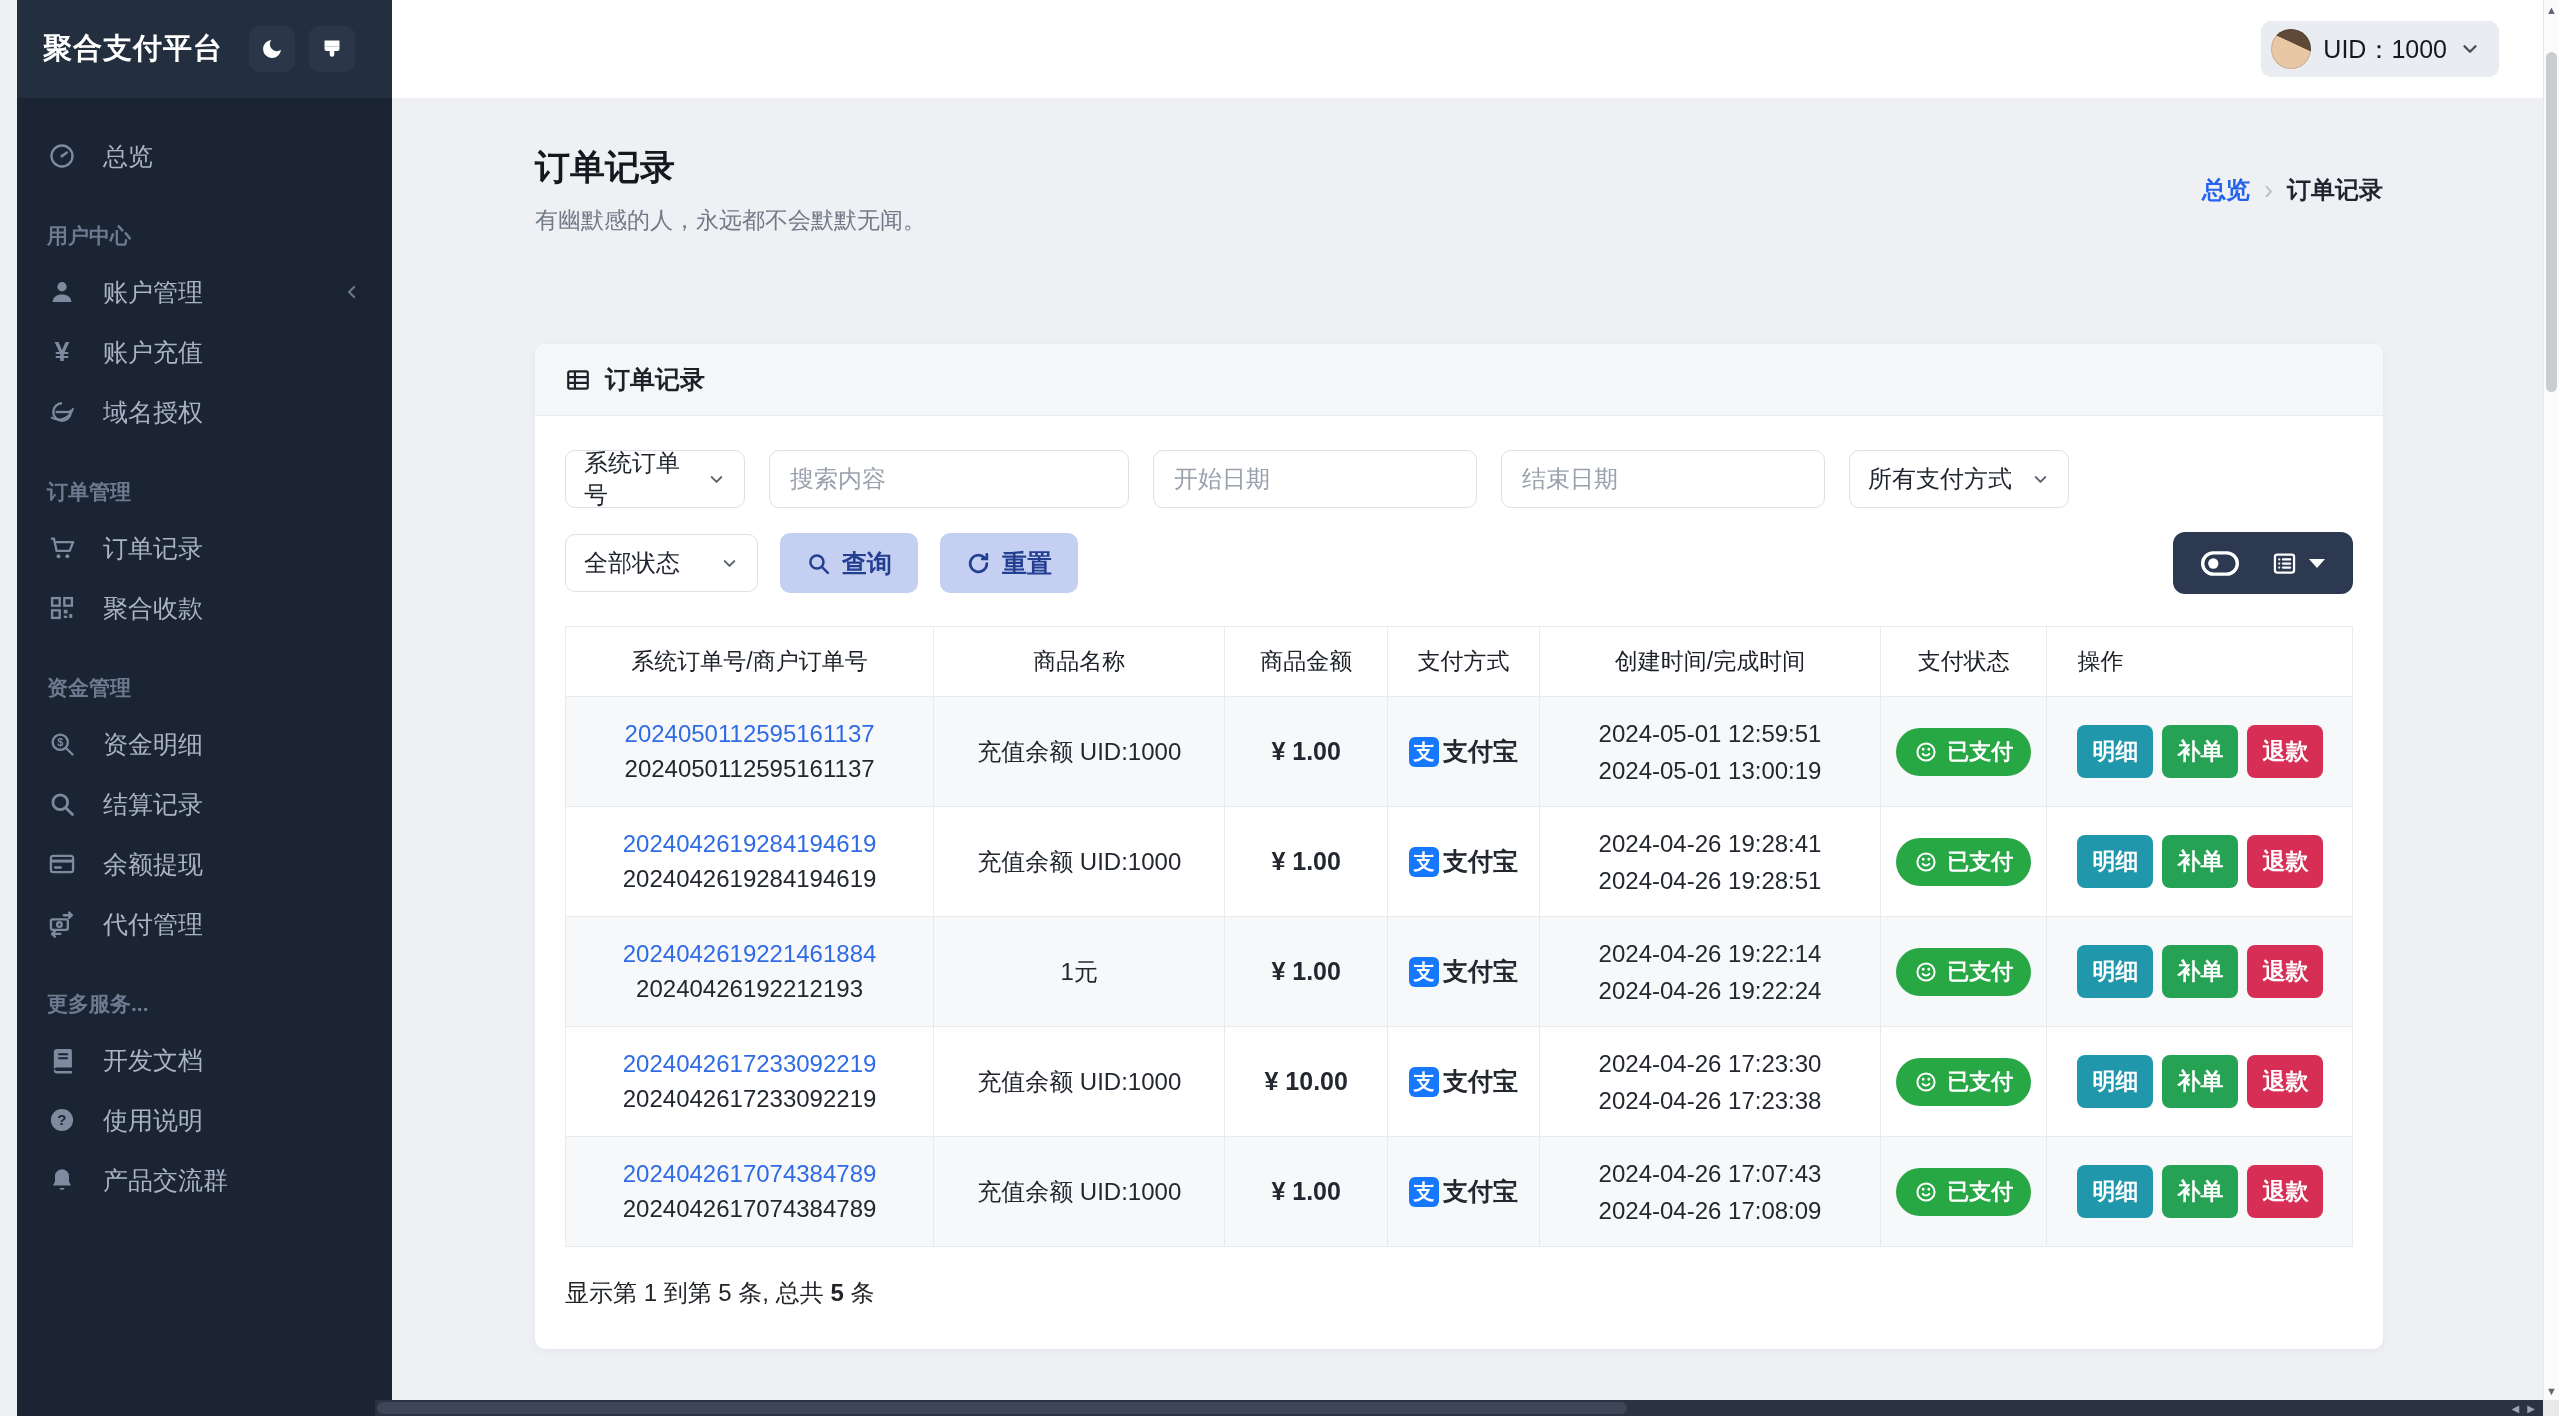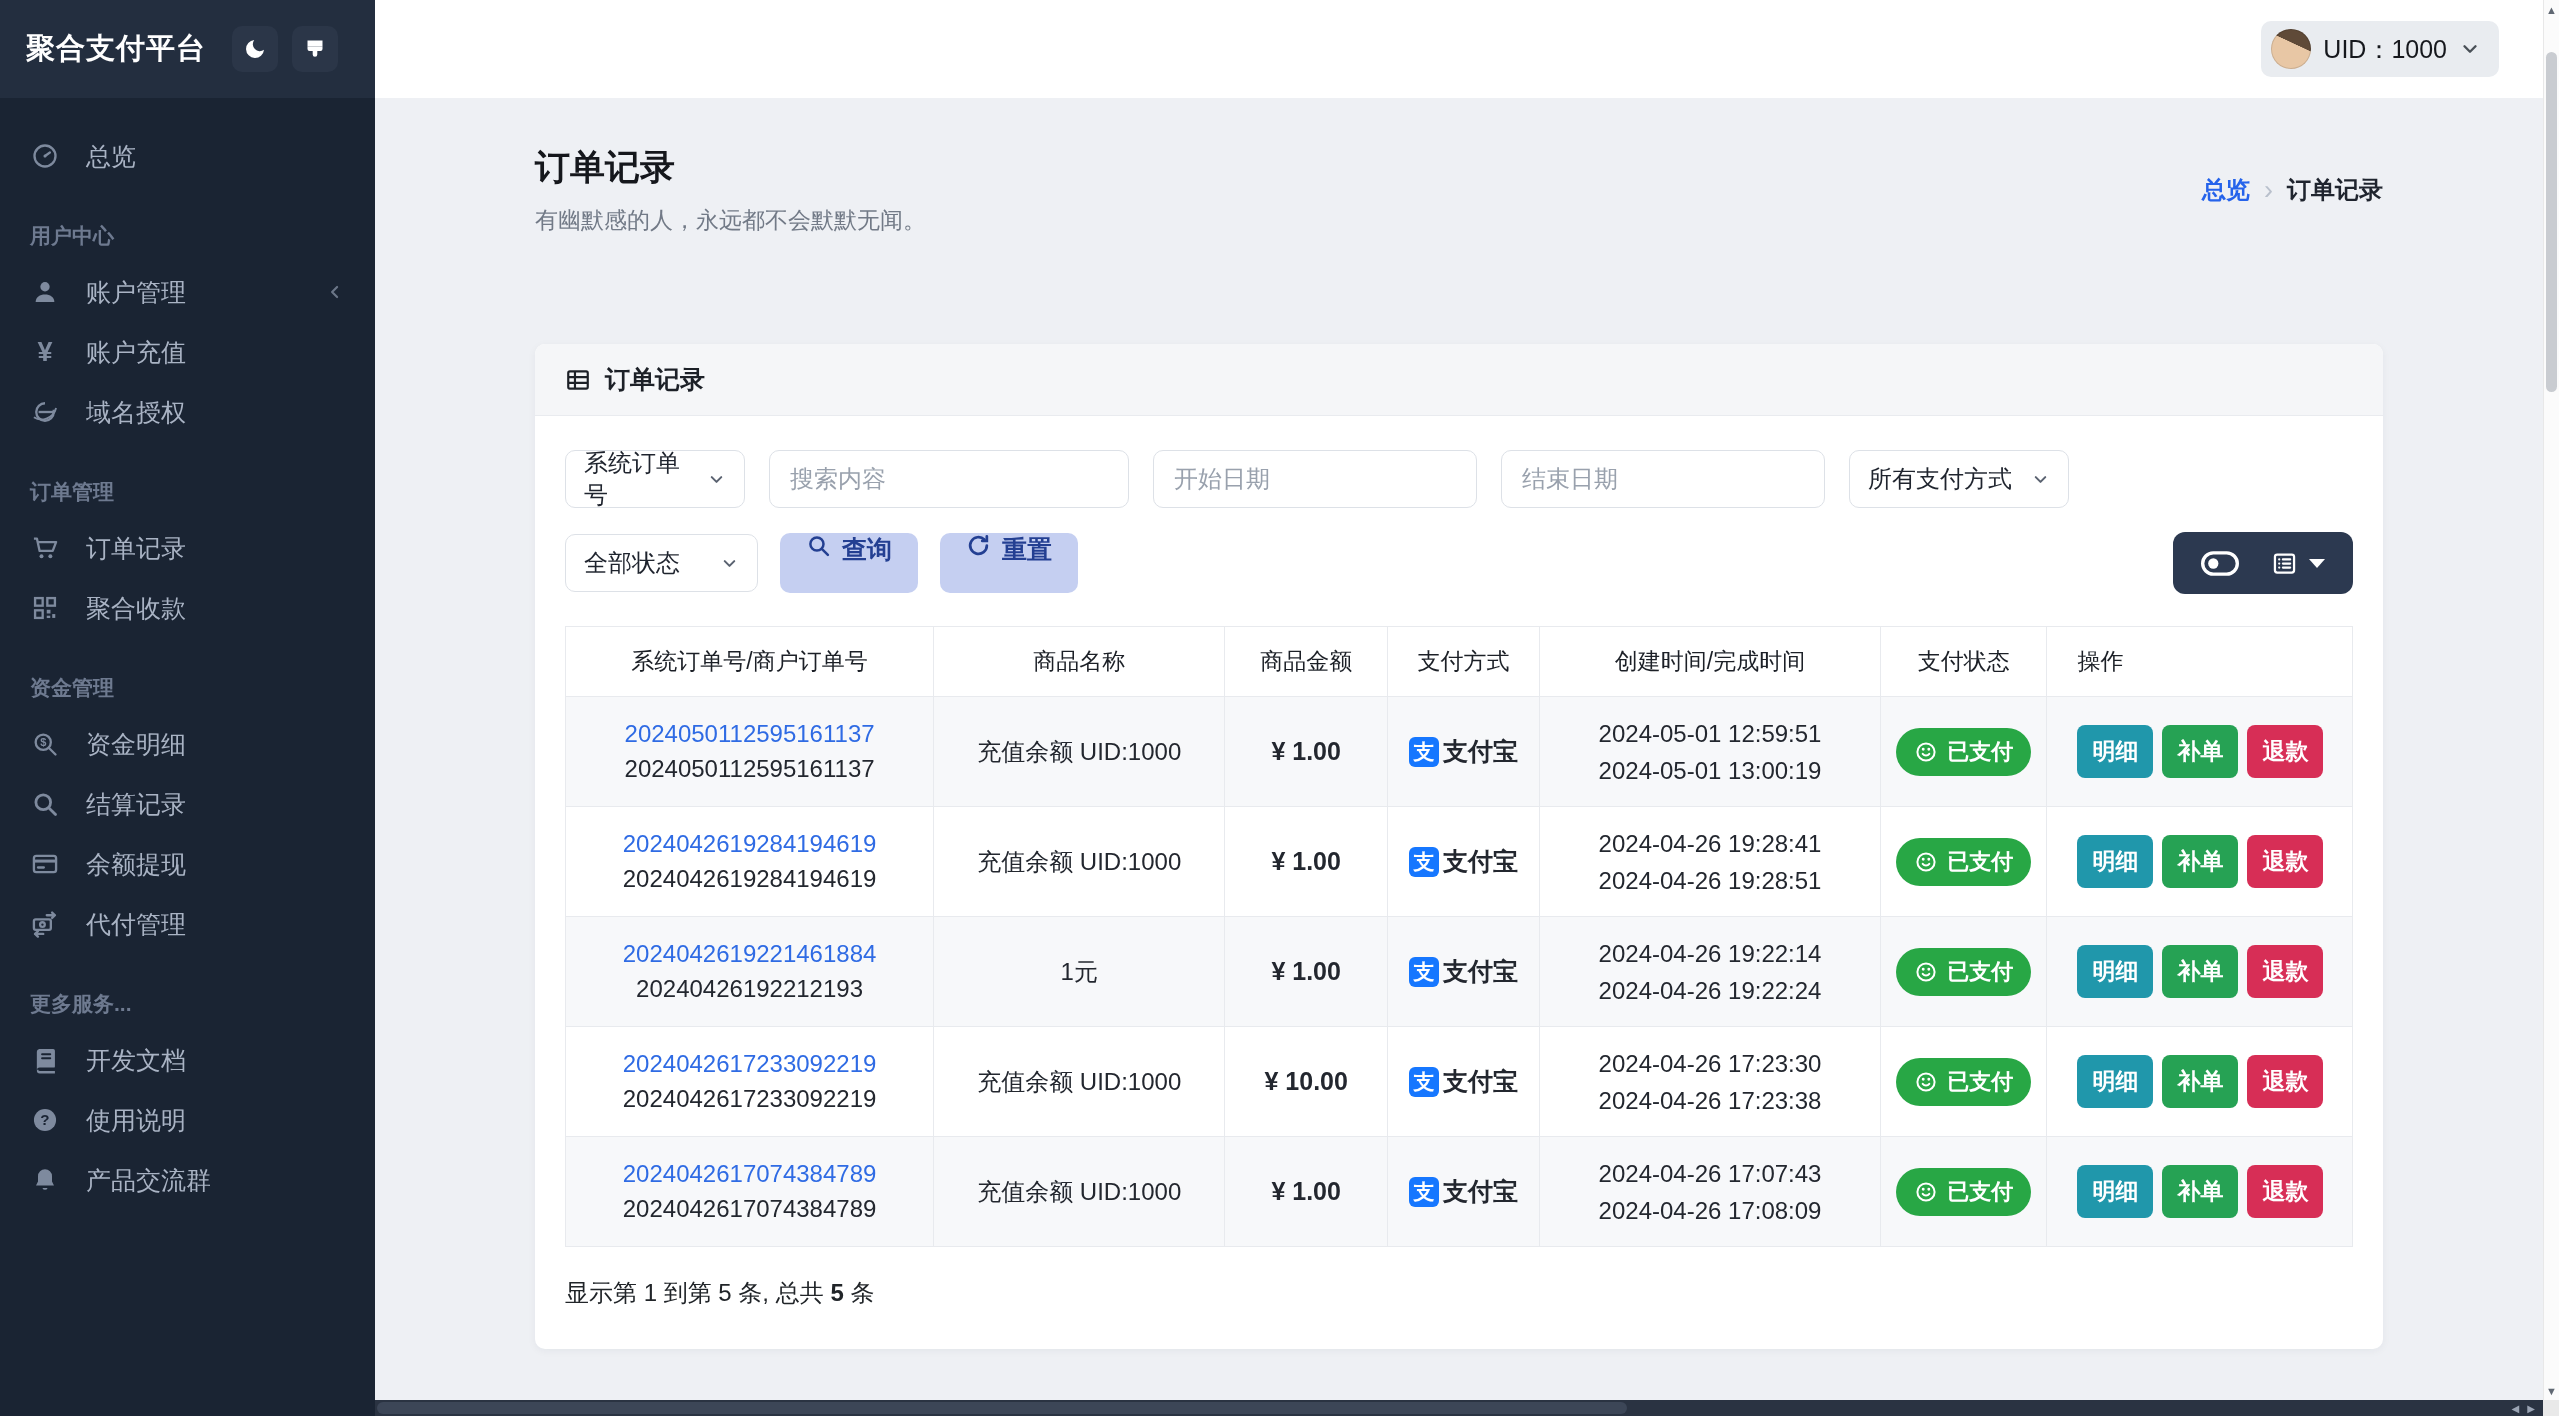--- a/index.html
+++ b/index.html
@@ -11,7 +11,7 @@
   svg { display:block; }
 
   
-  .sidebar { position:absolute; left:0; top:0; width:375px; height:1416px; background:#1a2433; z-index:5; }
+  .sidebar { position:absolute; left:17px; top:0; width:375px; height:1416px; background:#1a2433; z-index:5; }
   .sidebar-header { height:98px; background:#232e3f; display:flex; align-items:center; padding:0 26px; gap:26px; }
   .logo { font-size:29px; font-weight:bold; color:#fff; letter-spacing:1px; white-space:nowrap; }
   .hdr-btns { display:flex; gap:14px; }

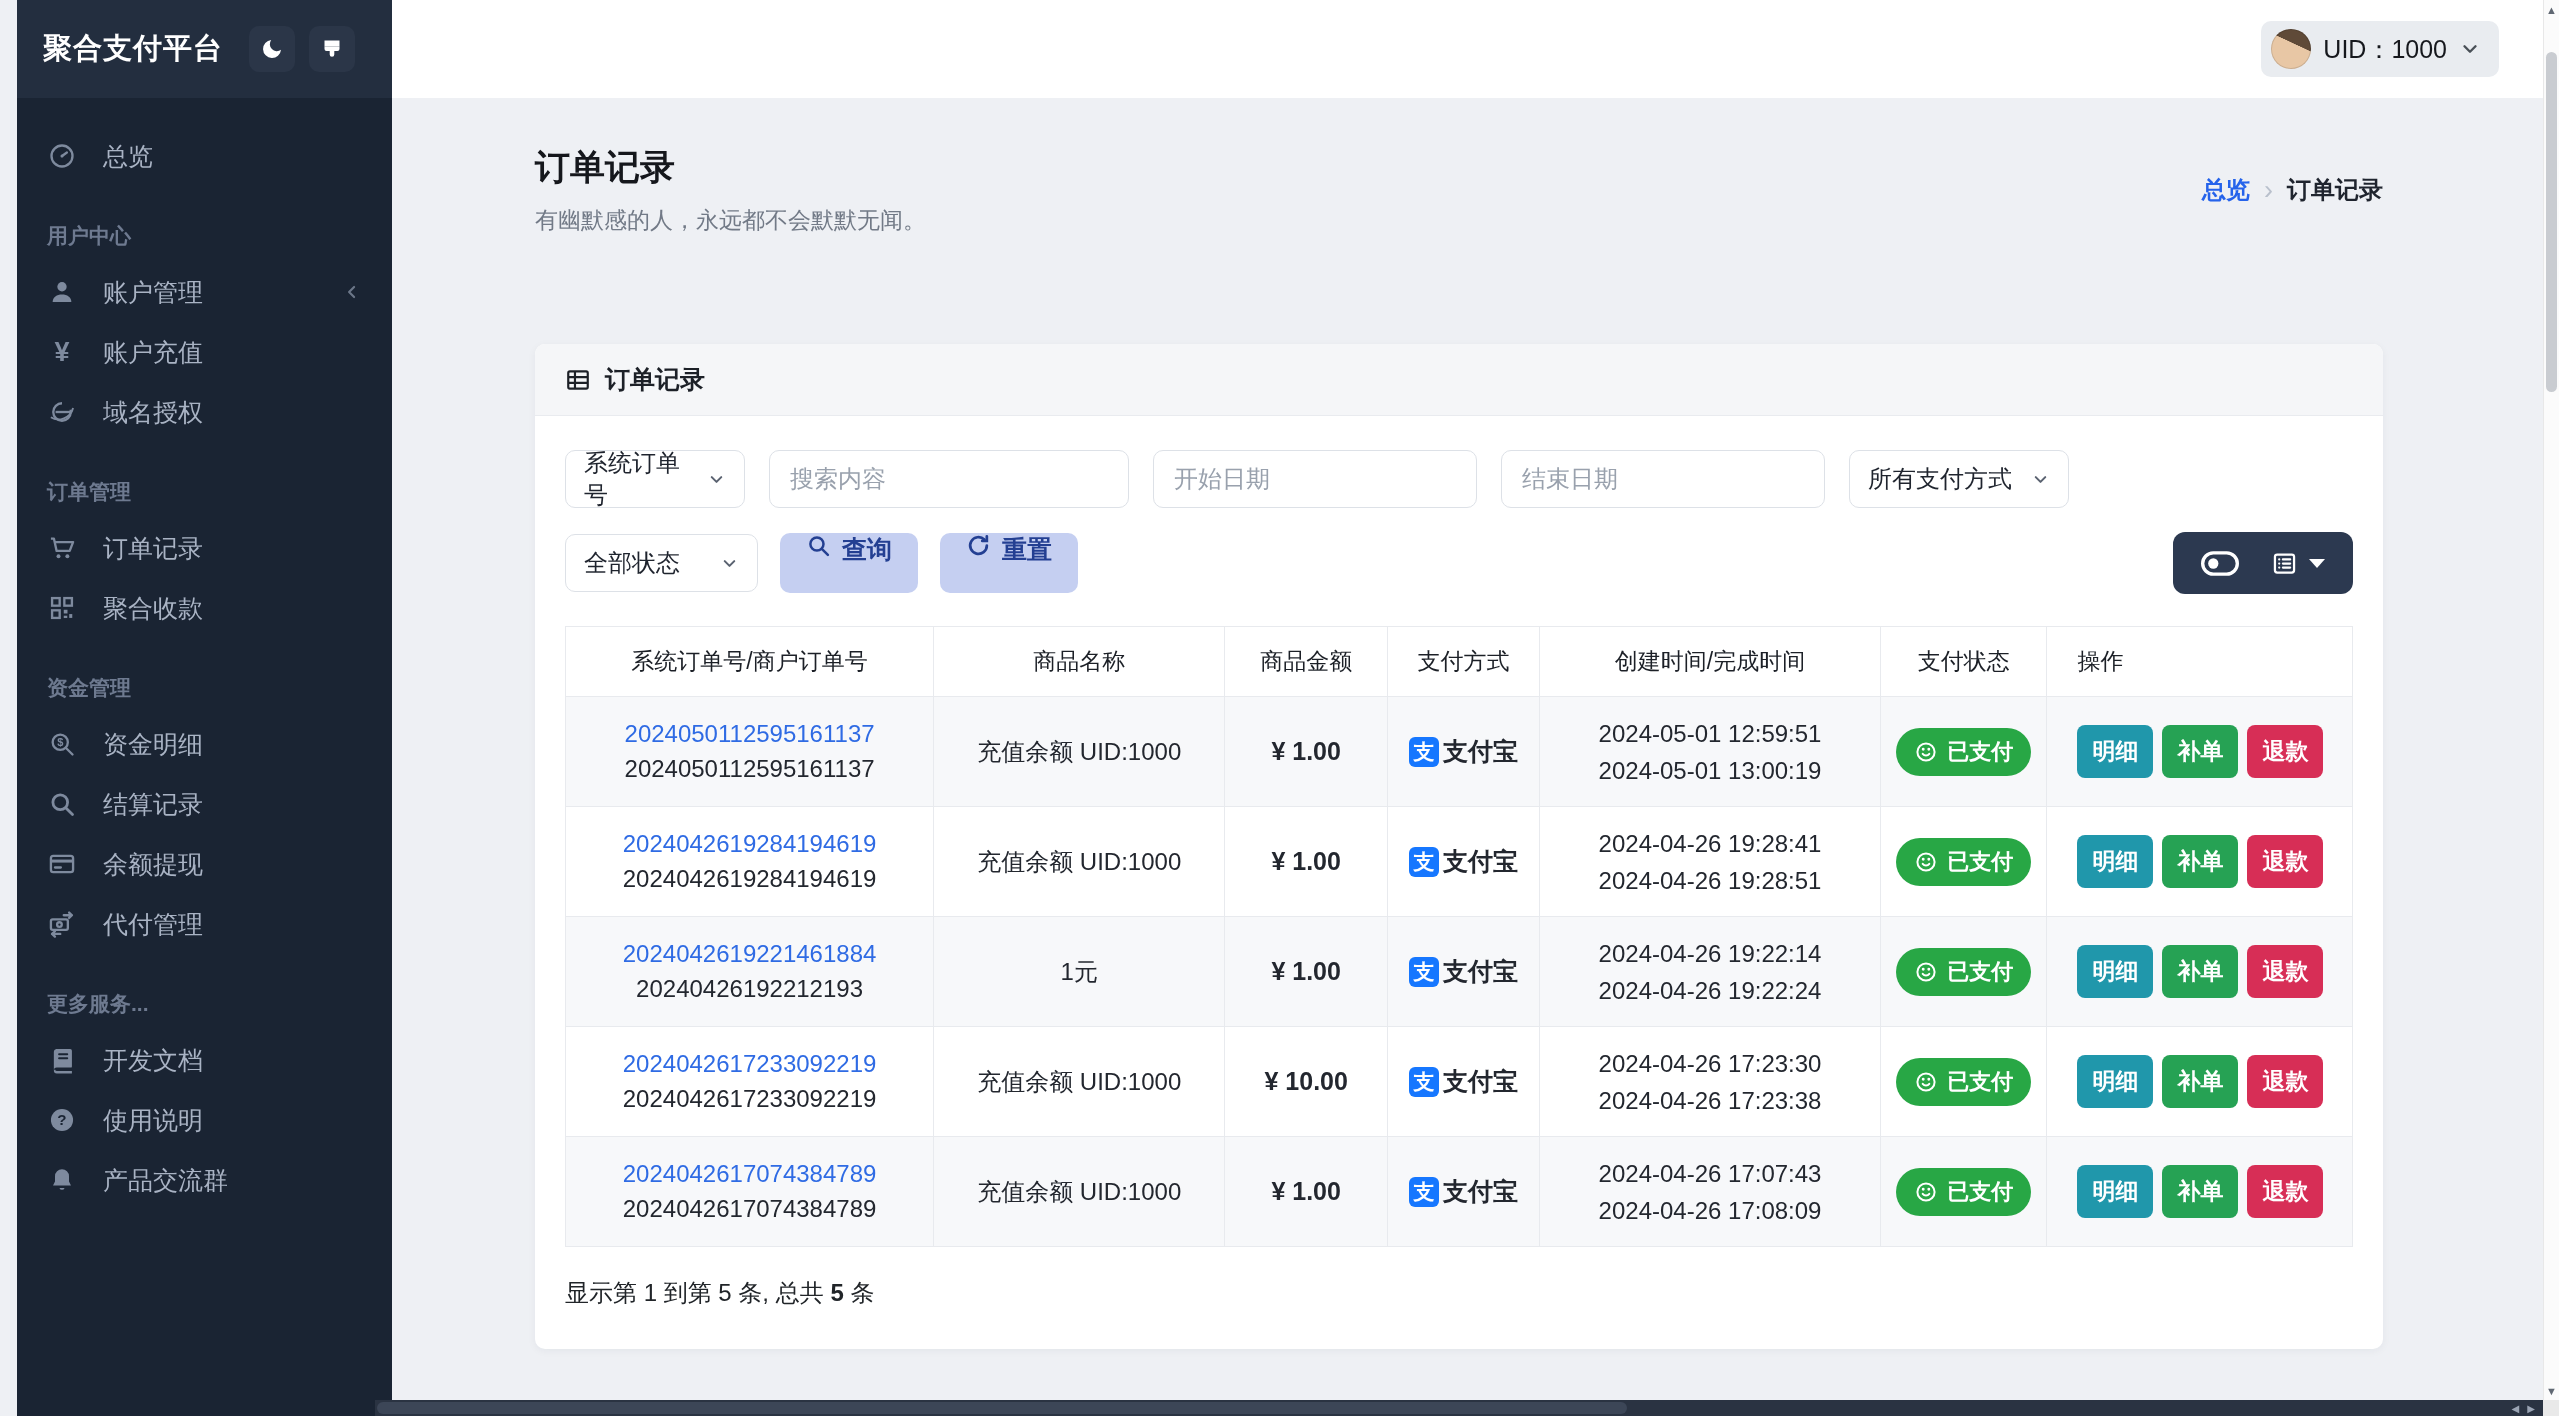--- a/index.html
+++ b/index.html
@@ -63,7 +63,7 @@
   .w-type{width:180px;} .w-search{width:360px;} .w-date{width:324px;} .w-pay{width:220px;} .w-status{width:193px;}
   input.ctrl { padding:8px 20px; color:#1f242e; outline:none; }
   input.ctrl::placeholder { color:#99a1ad; }
-  .btn-soft { display:flex; align-items:flex-start; gap:11px; background:#c5cff1; color:#233f92; font-weight:bold;
+  .btn-soft { display:flex; align-items:center; gap:11px; background:#c5cff1; color:#233f92; font-weight:bold;
               font-size:25px; border:none; border-radius:10px; padding:0 26px; height:60px; cursor:pointer;
               font-family:inherit; }
   .btn-soft svg { width:25px; height:25px; }

